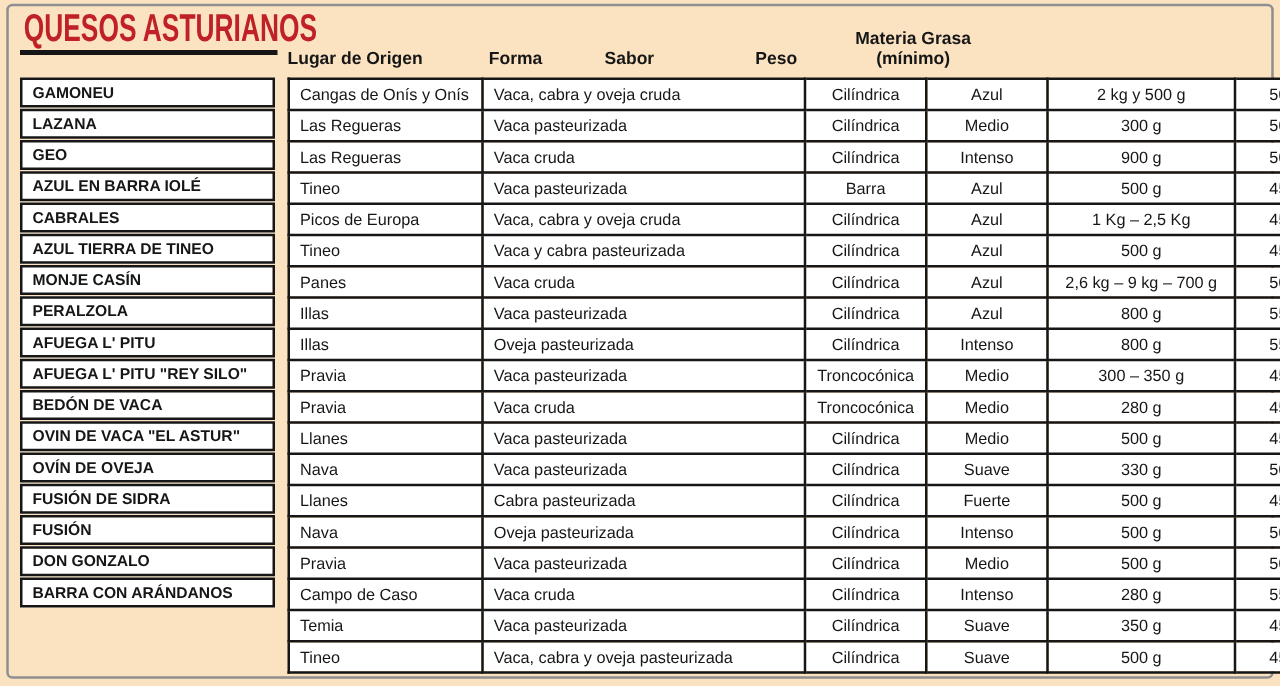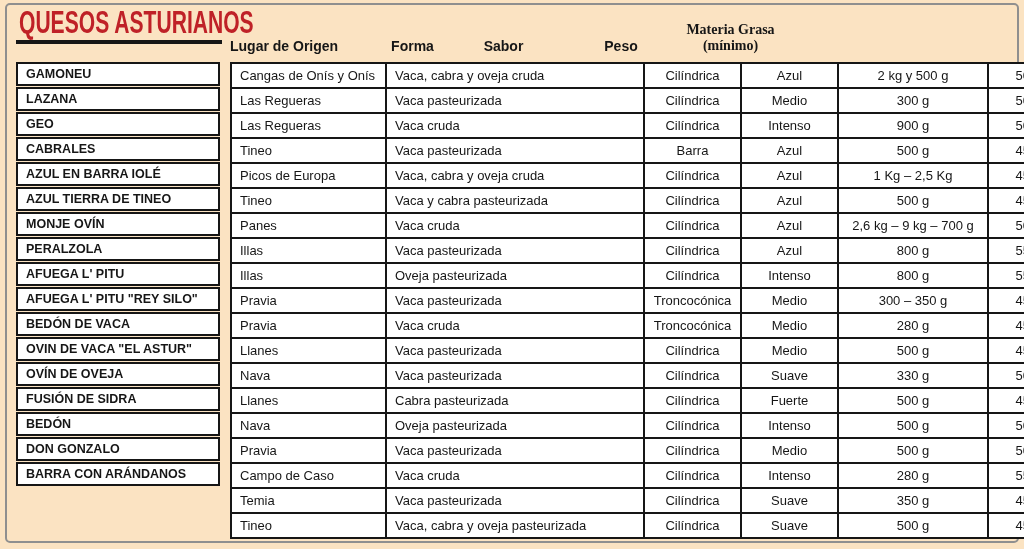--- a/index.html
+++ b/index.html
@@ -43,7 +43,7 @@
   .hcell { box-sizing:border-box; padding-bottom:4px; }
   .hcell.left  { text-align:left; }
   .hcell.center{ text-align:center; }
-  .hcell .two-line { display:block; text-align:center; white-space:nowrap;font-family:Liberation Serif, serif; }
+  .hcell .two-line { display:block; text-align:center; white-space:nowrap; }
   .hcell .wide { width:105px; margin-left:-15px; }
   .names {
     position:absolute; left:16px; top:62px; width:204px;

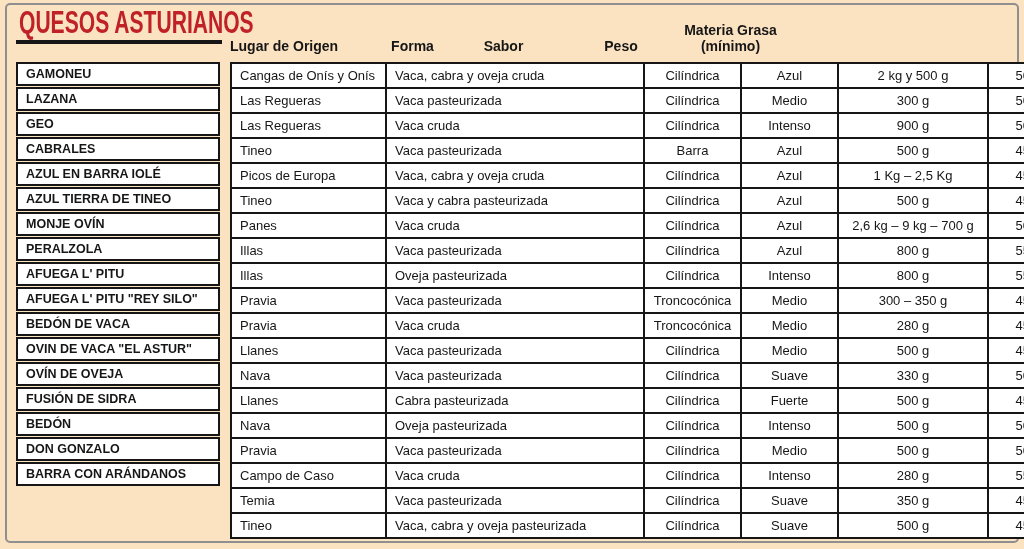--- a/index.html
+++ b/index.html
@@ -99,8 +99,8 @@
     <div class="name-item">GAMONEU</div>
     <div class="name-item">LAZANA</div>
     <div class="name-item">GEO</div>
+    <div class="name-item">AZUL EN BARRA IOLÉ</div>
     <div class="name-item">CABRALES</div>
-    <div class="name-item">AZUL EN BARRA IOLÉ</div>
     <div class="name-item">AZUL TIERRA DE TINEO</div>
     <div class="name-item">MONJE OVÍN</div>
     <div class="name-item">PERALZOLA</div>

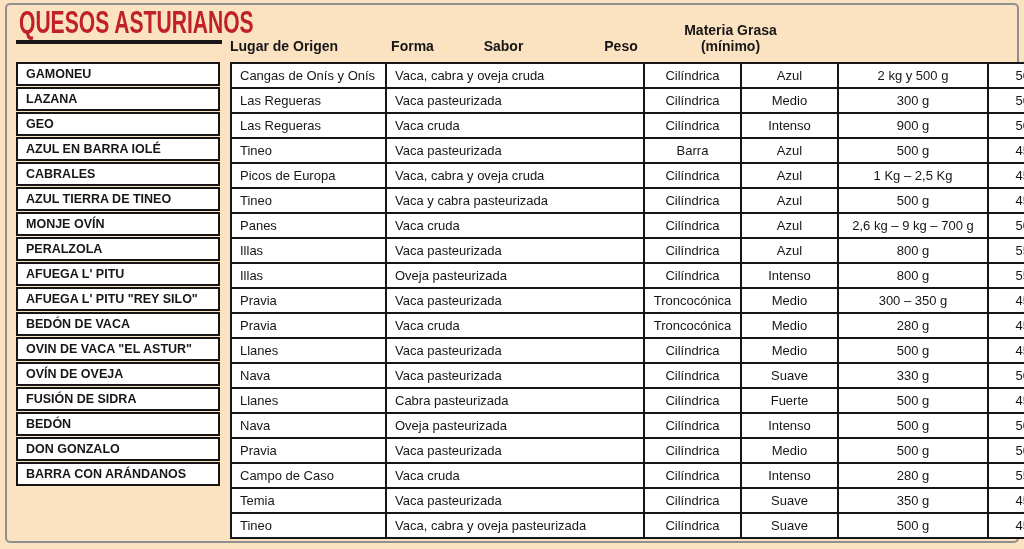--- a/index.html
+++ b/index.html
@@ -102,7 +102,7 @@
     <div class="name-item">AZUL EN BARRA IOLÉ</div>
     <div class="name-item">CABRALES</div>
     <div class="name-item">AZUL TIERRA DE TINEO</div>
-    <div class="name-item">MONJE OVÍN</div>
+    <div class="name-item">MONJE CASÍN</div>
     <div class="name-item">PERALZOLA</div>
     <div class="name-item">AFUEGA L' PITU</div>
     <div class="name-item">AFUEGA L' PITU "REY SILO"</div>

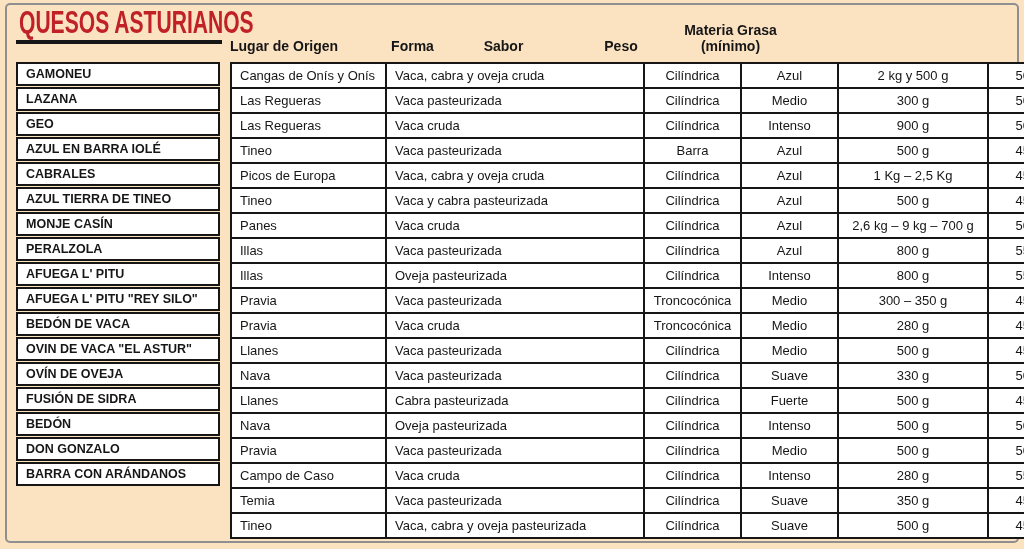--- a/index.html
+++ b/index.html
@@ -110,7 +110,7 @@
     <div class="name-item">OVIN DE VACA "EL ASTUR"</div>
     <div class="name-item">OVÍN DE OVEJA</div>
     <div class="name-item">FUSIÓN DE SIDRA</div>
-    <div class="name-item">BEDÓN</div>
+    <div class="name-item">FUSIÓN</div>
     <div class="name-item">DON GONZALO</div>
     <div class="name-item">BARRA CON ARÁNDANOS</div>
   </div>

